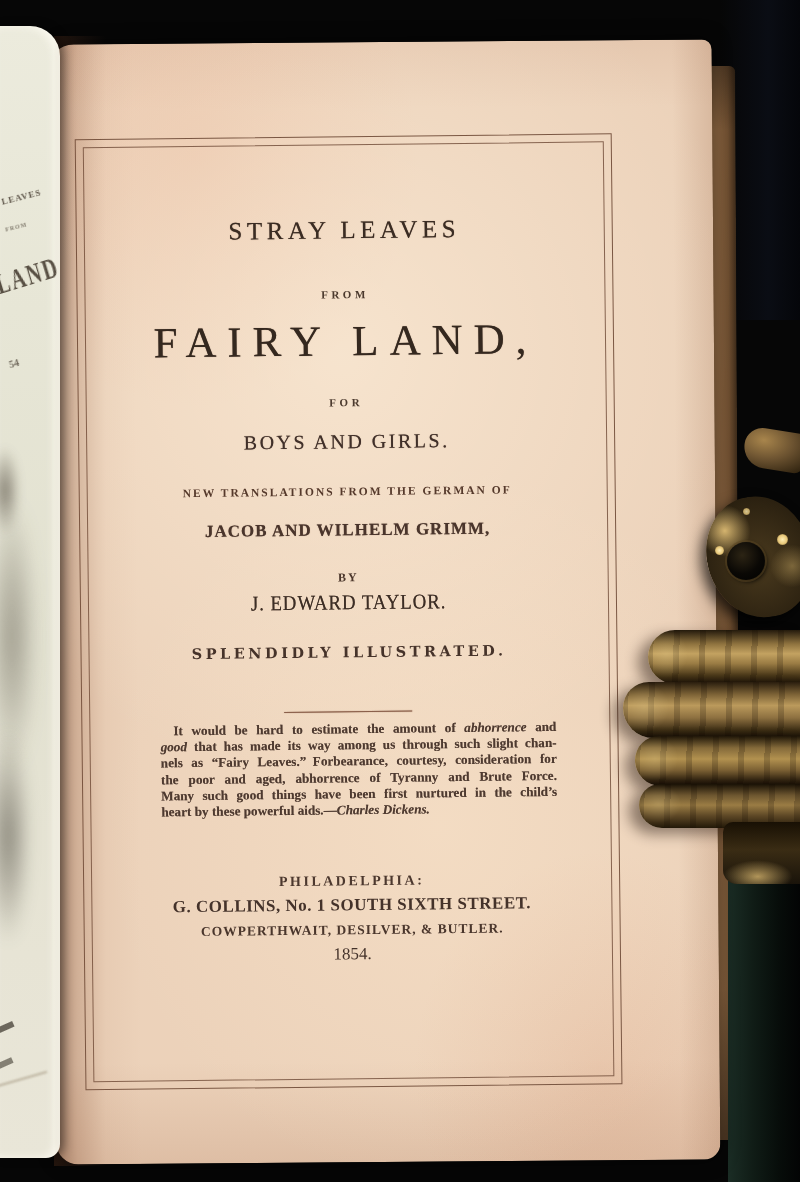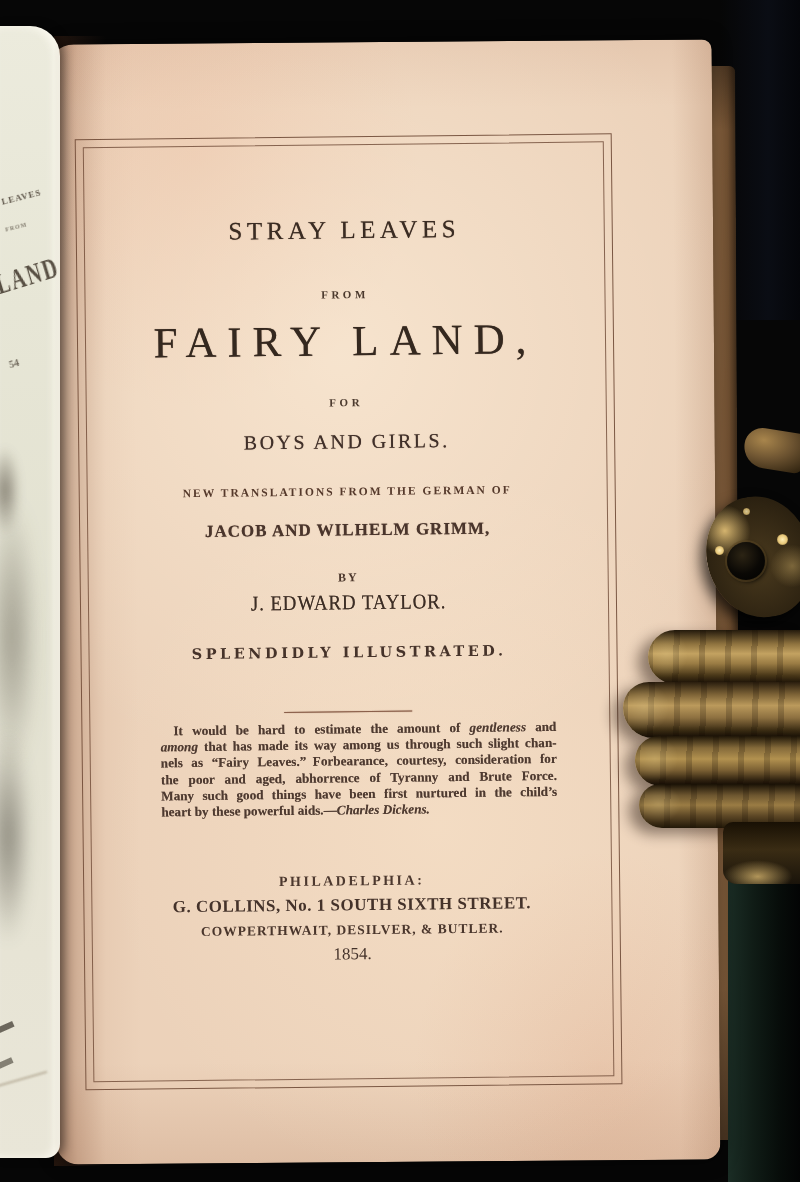--- a/index.html
+++ b/index.html
@@ -201,7 +201,7 @@
     <div class="rule" data-name="separator-rule"></div>
 
     <div class="quote" id="quote" data-name="dickens-quote">
-        <div class="quote-line indent" data-name="quote-line"><span data-name="quote-text">It would be hard to estimate the amount of </span><i data-name="quote-italic-text">gentleness</i><span data-name="quote-text"> and</span></div>
+        <div class="quote-line indent" data-name="quote-line"><span data-name="quote-text">It would be hard to estimate the amount of </span><i data-name="quote-italic-text">abhorrence</i><span data-name="quote-text"> and</span></div>
         <div class="quote-line" data-name="quote-line"><i data-name="quote-italic-text">among</i><span data-name="quote-text"> that has made its way among us through such slight chan-</span></div>
         <div class="quote-line" data-name="quote-line"><span data-name="quote-text">nels as “Fairy Leaves.” Forbearance, courtesy, consideration for</span></div>
         <div class="quote-line" data-name="quote-line"><span data-name="quote-text">the poor and aged, abhorrence of Tyranny and Brute Force.</span></div>

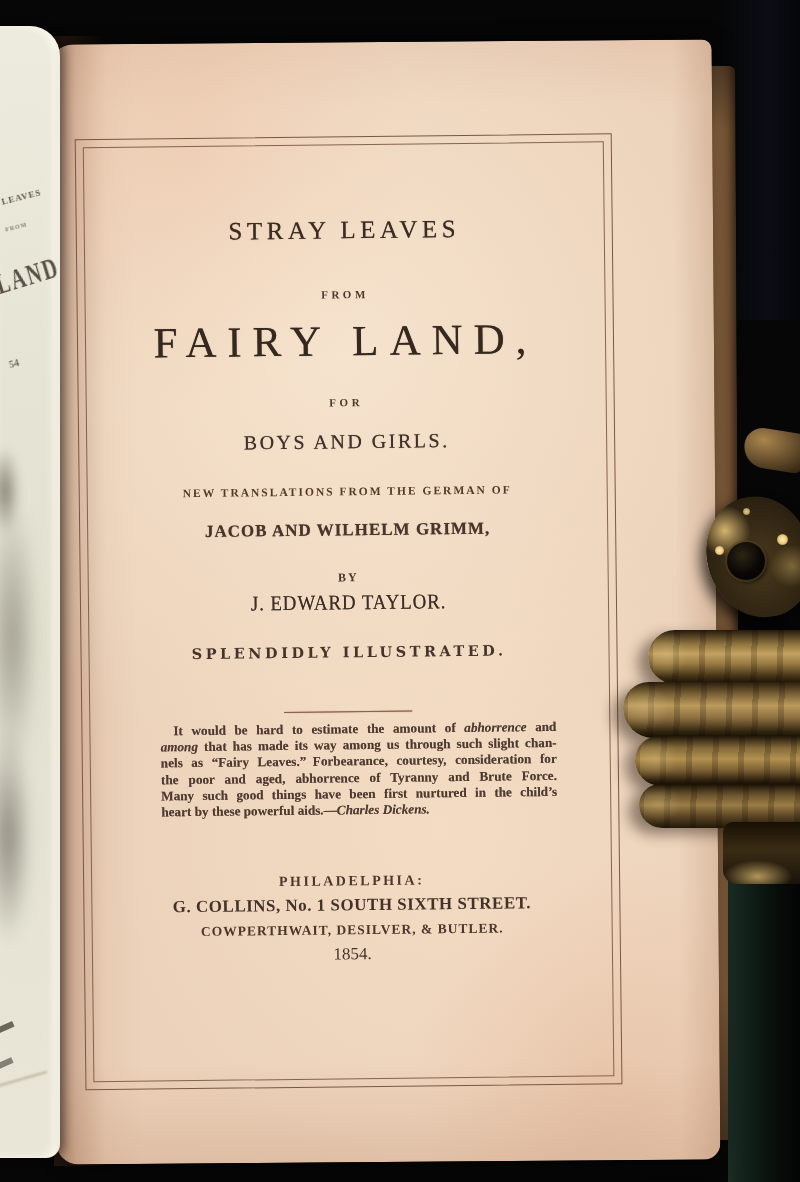--- a/index.html
+++ b/index.html
@@ -202,7 +202,7 @@
 
     <div class="quote" id="quote" data-name="dickens-quote">
         <div class="quote-line indent" data-name="quote-line"><span data-name="quote-text">It would be hard to estimate the amount of </span><i data-name="quote-italic-text">abhorrence</i><span data-name="quote-text"> and</span></div>
-        <div class="quote-line" data-name="quote-line"><i data-name="quote-italic-text">among</i><span data-name="quote-text"> that has made its way among us through such slight chan-</span></div>
+        <div class="quote-line" data-name="quote-line"><i data-name="quote-italic-text">good</i><span data-name="quote-text"> that has made its way among us through such slight chan-</span></div>
         <div class="quote-line" data-name="quote-line"><span data-name="quote-text">nels as “Fairy Leaves.” Forbearance, courtesy, consideration for</span></div>
         <div class="quote-line" data-name="quote-line"><span data-name="quote-text">the poor and aged, abhorrence of Tyranny and Brute Force.</span></div>
         <div class="quote-line" data-name="quote-line"><span data-name="quote-text">Many such good things have been first nurtured in the child’s</span></div>

